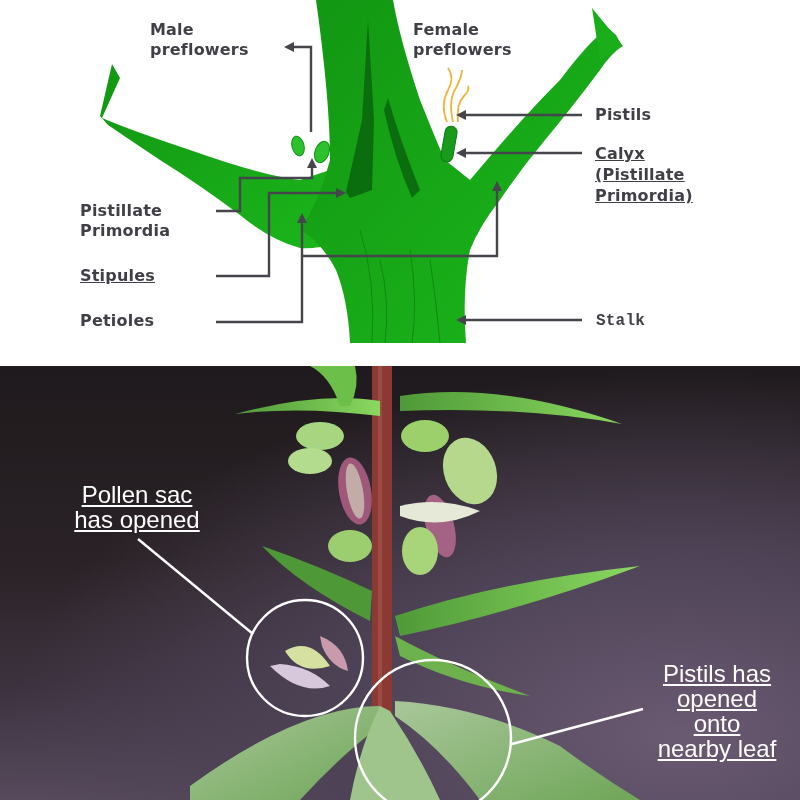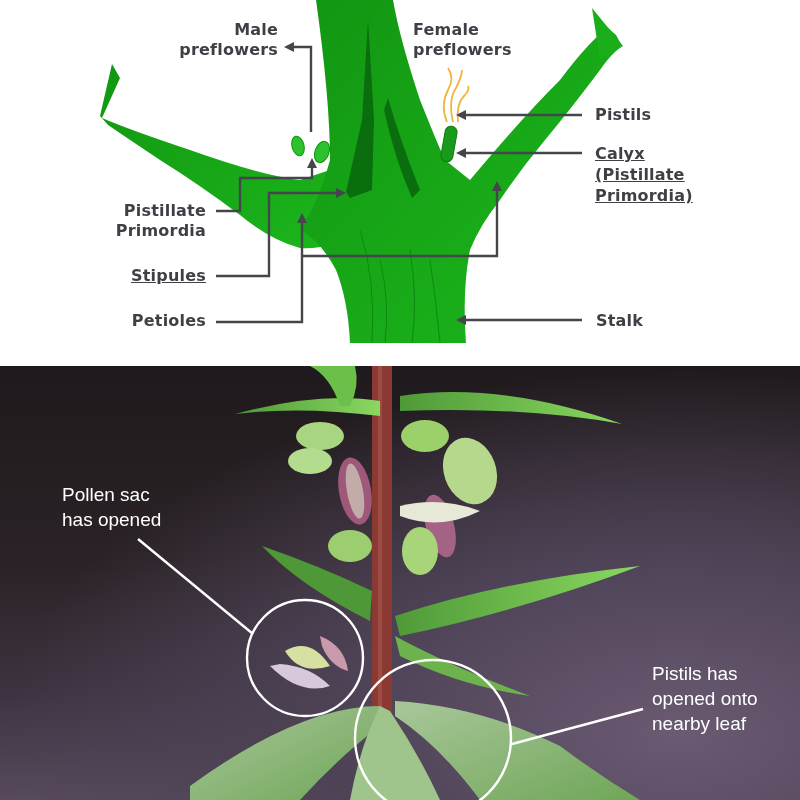--- a/index.html
+++ b/index.html
@@ -7,7 +7,7 @@
   .panel-top { position: absolute; left: 0; top: 0; width: 800px; height: 362px; background: #ffffff; }
   .panel-top svg { position: absolute; left: 0; top: 0; }
   .lbl { position: absolute; color: #3f3f46; font-weight: bold; font-size: 16px; line-height: 20px; letter-spacing: 0.2px; }
-  .lbl.right { text-align: right; }
+  .lbl.right { }
   .panel-bottom { position: absolute; left: 0; top: 366px; width: 800px; height: 434px; overflow: hidden;
     background: radial-gradient(ellipse at 85% 85%, #6a5a72 0%, #4e4356 35%, rgba(40,32,44,0) 70%),
                 linear-gradient(180deg, #1f1a1d 0%, #2a2226 45%, #3d3340 75%, #564a5c 100%); }

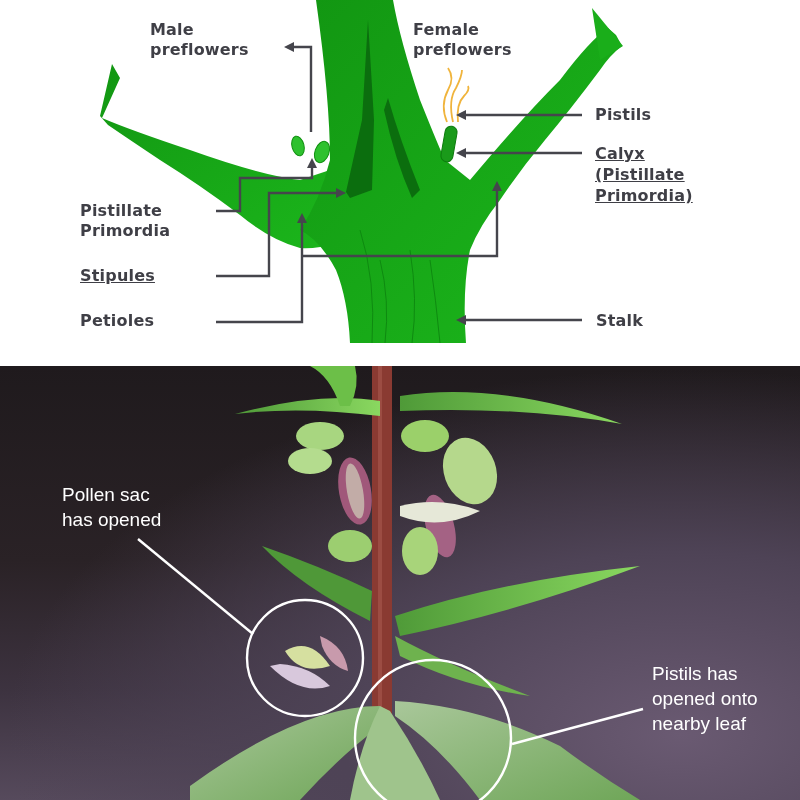--- a/index.html
+++ b/index.html
@@ -92,7 +92,7 @@
   </div>
   <div class="lbl right" style="left:80px; top:266px; width:126px;text-decoration:underline;">Stipules</div>
   <div class="lbl right" style="left:80px; top:311px; width:126px;">Petioles</div>
-  <div class="lbl" style="left:596px; top:311px;">Stalk</div>
+  <div class="lbl" style="left:596px; top:311px;font-family:Liberation Mono, monospace;">Stalk</div>
 </div>
 
 <div class="panel-bottom">

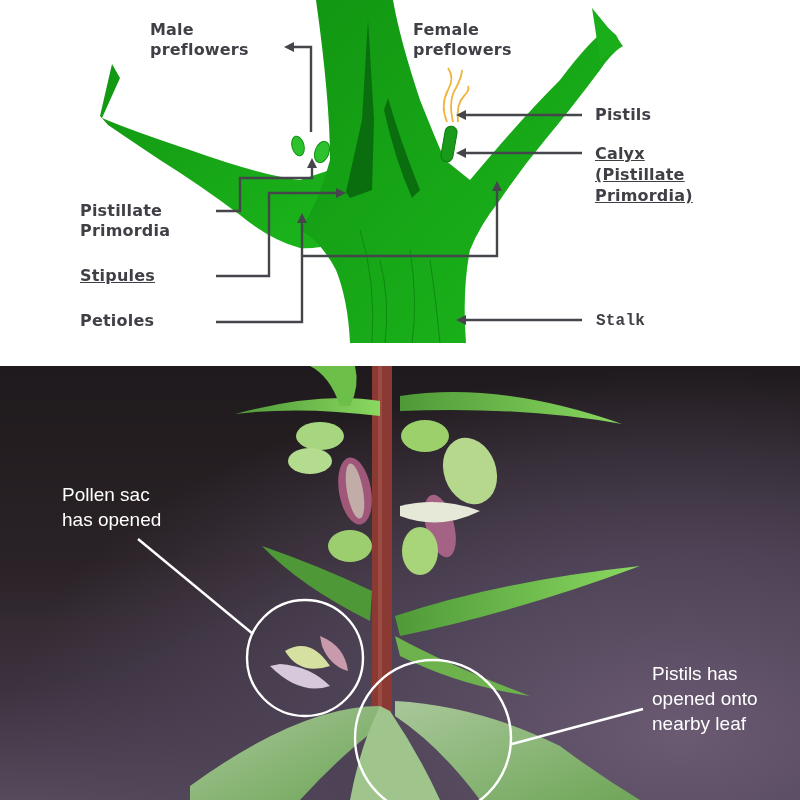--- a/index.html
+++ b/index.html
@@ -12,7 +12,7 @@
     background: radial-gradient(ellipse at 85% 85%, #6a5a72 0%, #4e4356 35%, rgba(40,32,44,0) 70%),
                 linear-gradient(180deg, #1f1a1d 0%, #2a2226 45%, #3d3340 75%, #564a5c 100%); }
   .panel-bottom svg { position: absolute; left: 0; top: 0; }
-  .plbl { position: absolute; color: #ffffff; font-family: "Liberation Sans", sans-serif; font-size: 19px; line-height: 25px; text-align: left; }
+  .plbl { position: absolute; color: #ffffff; font-family: "Liberation Sans", sans-serif; font-size: 24px; line-height: 25px; text-align: center; text-decoration: underline; }
 </style>
 </head>
 <body>

